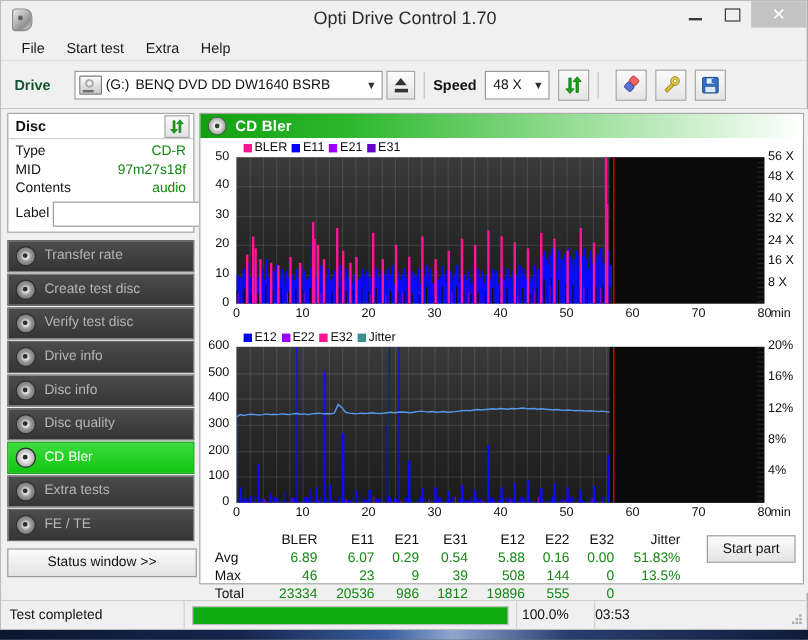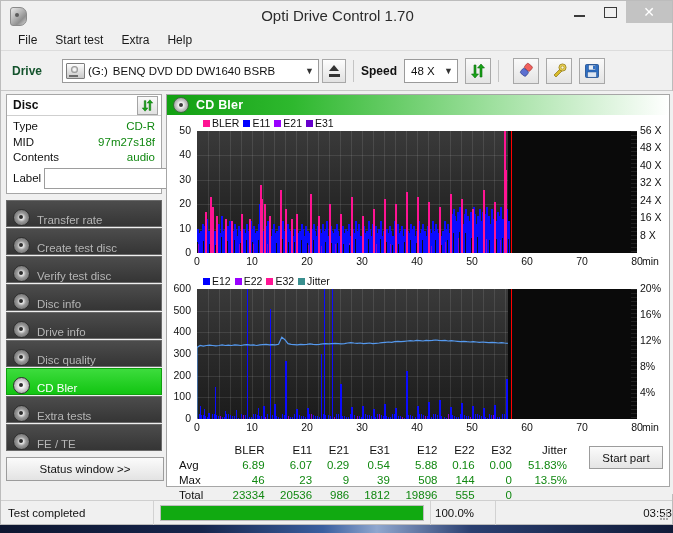--- a/index.html
+++ b/index.html
@@ -141,7 +141,7 @@
     height:27px;margin-bottom:1px;
     background:linear-gradient(#4c4c4c,#353535);
     border:1px solid #6a6a6a;
-    display:flex;align-items:flex-end;padding-left:6px;gap:7px;
+    display:flex;align-items:center;padding-left:6px;gap:7px;
     color:#b5b5b5;font-size:11.5px;
     box-sizing:border-box;
   }

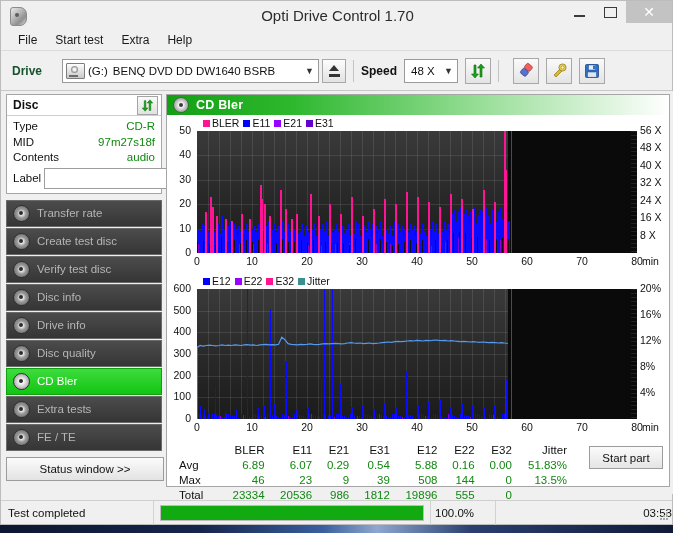--- a/index.html
+++ b/index.html
@@ -384,11 +384,11 @@
         </div>
         <div class="navbtn">
           <span class="nav-icon"></span>
-          <span>Disc info</span>
+          <span>Drive info</span>
         </div>
         <div class="navbtn">
           <span class="nav-icon"></span>
-          <span>Drive info</span>
+          <span>Disc info</span>
         </div>
         <div class="navbtn">
           <span class="nav-icon"></span>

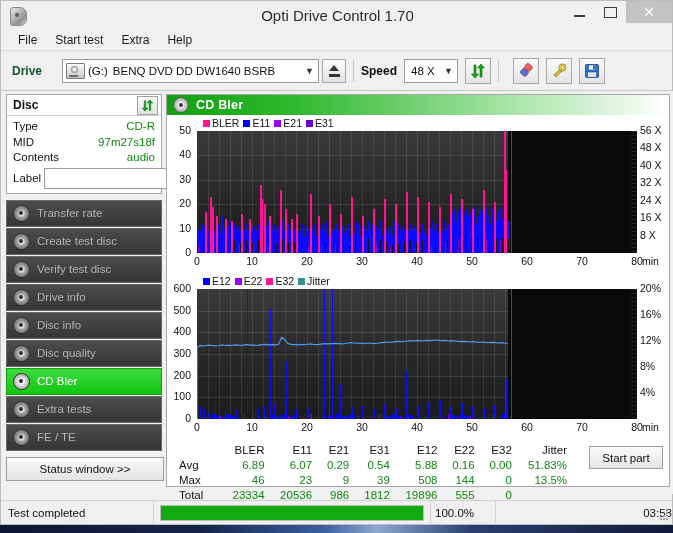--- a/index.html
+++ b/index.html
@@ -244,7 +244,7 @@
   }
   .sb-prog .fill{position:absolute;left:0;top:0;bottom:0;background:#11aa11;}
   .sb-pct{font-size:11.5px;color:#111;width:60px;padding-left:4px;}
-  .sb-time{font-size:11.5px;color:#111;flex:1;text-align:right;}
+  .sb-time{font-size:11.5px;color:#111;flex:1;text-align:left;padding-right:18px;}
   .grip{position:absolute;right:3px;bottom:3px;width:10px;height:10px;}
   .grip i{position:absolute;width:2px;height:2px;background:#a9a9a9;}
 

